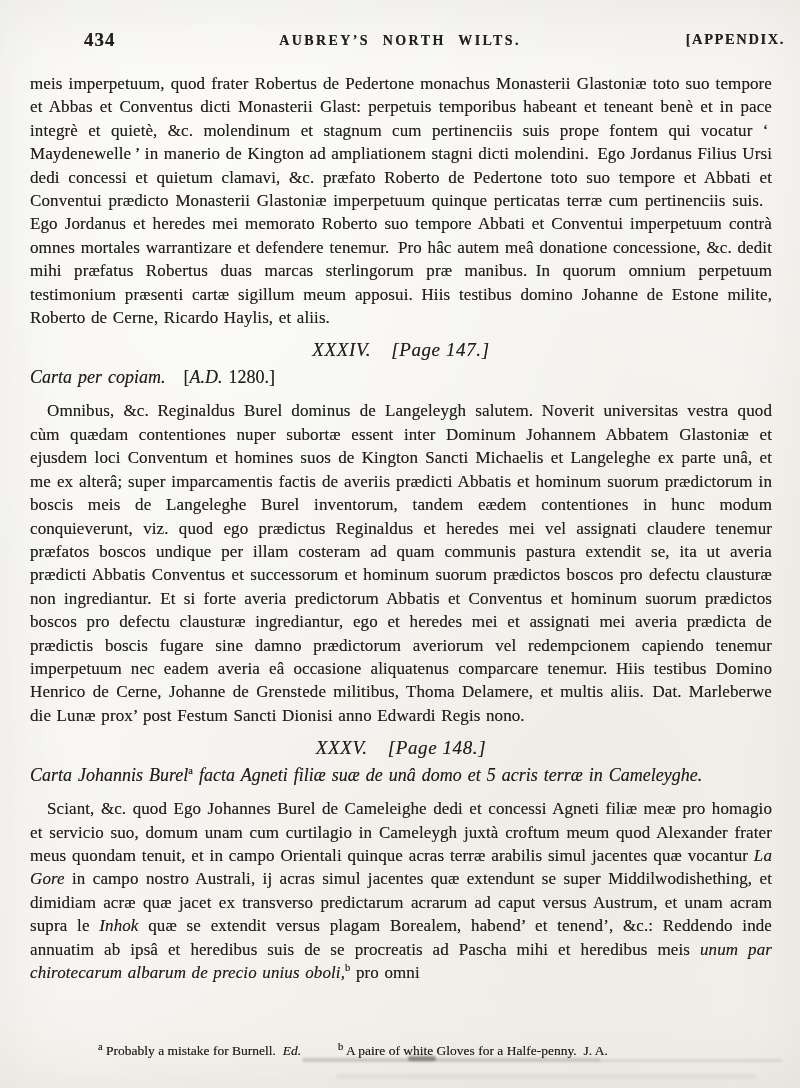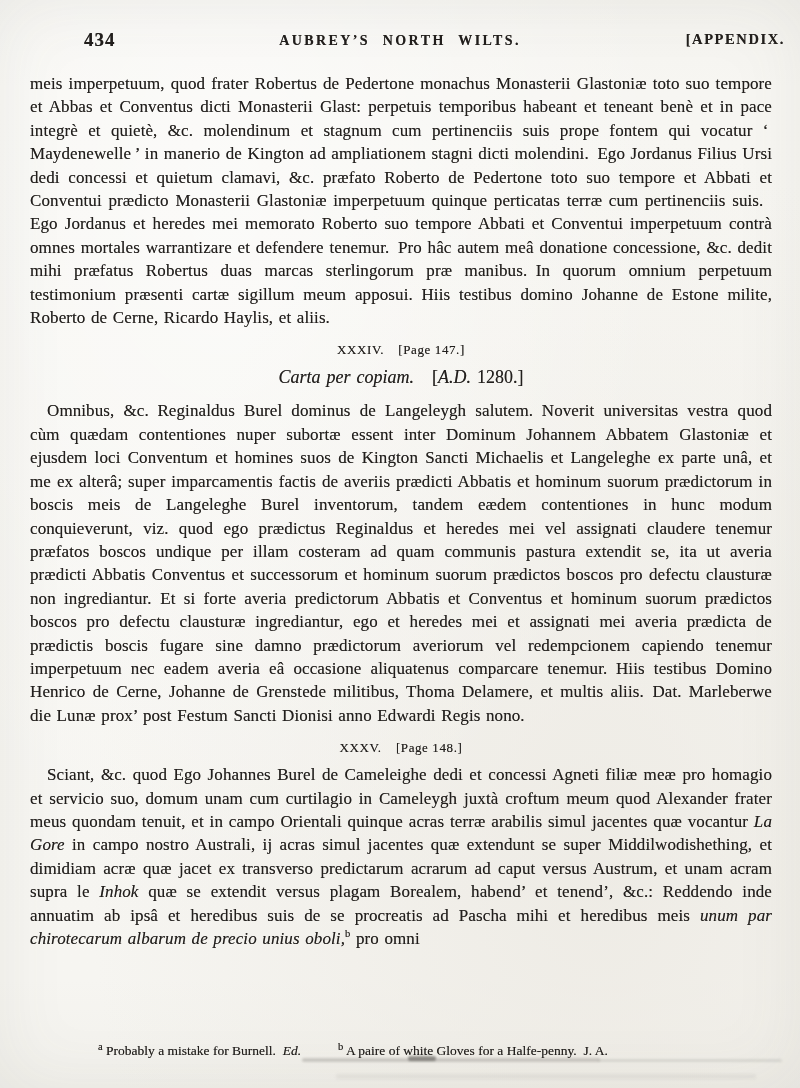--- a/index.html
+++ b/index.html
@@ -24,7 +24,7 @@
   .flow{position:absolute;left:30px;top:72px;width:742px;}
   p.body{font-size:17px;line-height:23.4px;text-align:justify;margin:0;word-spacing:1.2px;letter-spacing:.1px;}
   p.indent{text-indent:17px;}
-  h2.sec{font-size:13px;font-weight:normal;text-align:center;letter-spacing:.6px;margin:9px 0 3px;line-height:24px;}
+  h2.sec{font-size:19px;font-weight:normal;text-align:center;letter-spacing:.6px;margin:9px 0 3px;line-height:24px;font-style:italic;}
   h3.sub{font-size:18px;font-weight:normal;text-align:center;margin:1px 0 10px;line-height:24px;word-spacing:1.5px;}
   .it{font-style:italic;}
   sup{font-size:10.5px;line-height:0;vertical-align:super;}

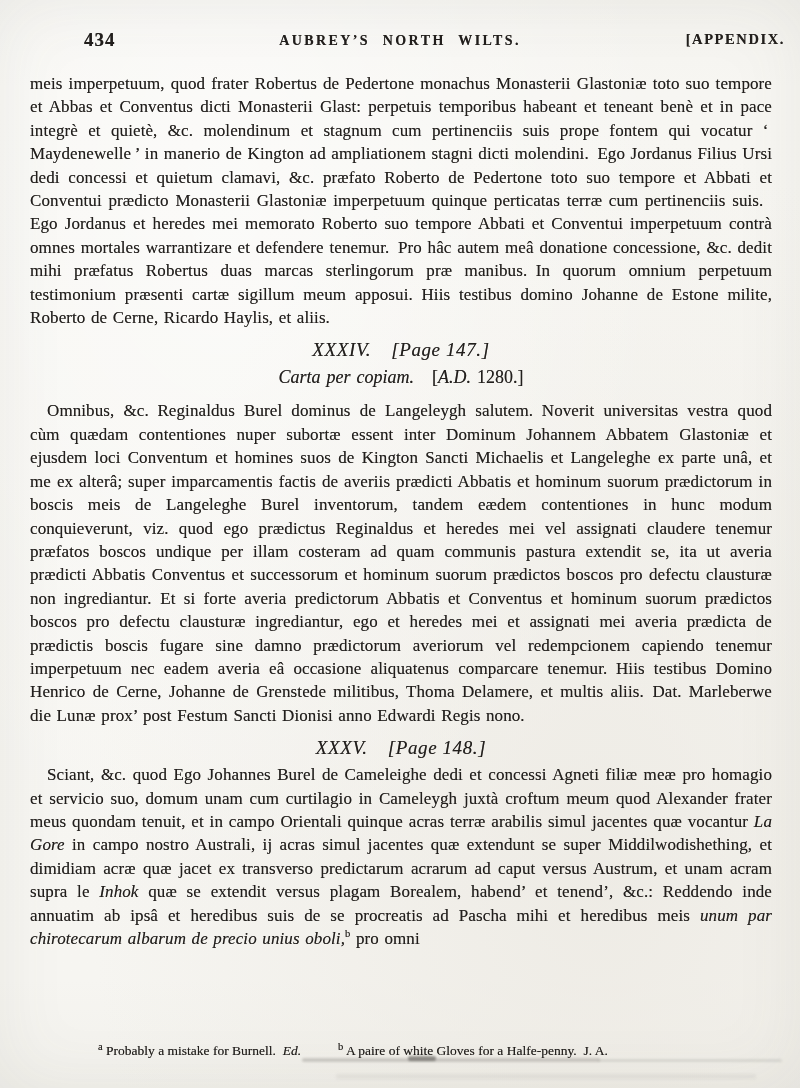--- a/index.html
+++ b/index.html
@@ -25,7 +25,7 @@
   p.body{font-size:17px;line-height:23.4px;text-align:justify;margin:0;word-spacing:1.2px;letter-spacing:.1px;}
   p.indent{text-indent:17px;}
   h2.sec{font-size:19px;font-weight:normal;text-align:center;letter-spacing:.6px;margin:9px 0 3px;line-height:24px;font-style:italic;}
-  h3.sub{font-size:18px;font-weight:normal;text-align:center;margin:1px 0 10px;line-height:24px;word-spacing:1.5px;}
+  h3.sub{font-size:18px;font-weight:normal;margin:1px 0 10px;line-height:24px;word-spacing:1.5px;}
   .it{font-style:italic;}
   sup{font-size:10.5px;line-height:0;vertical-align:super;}
 

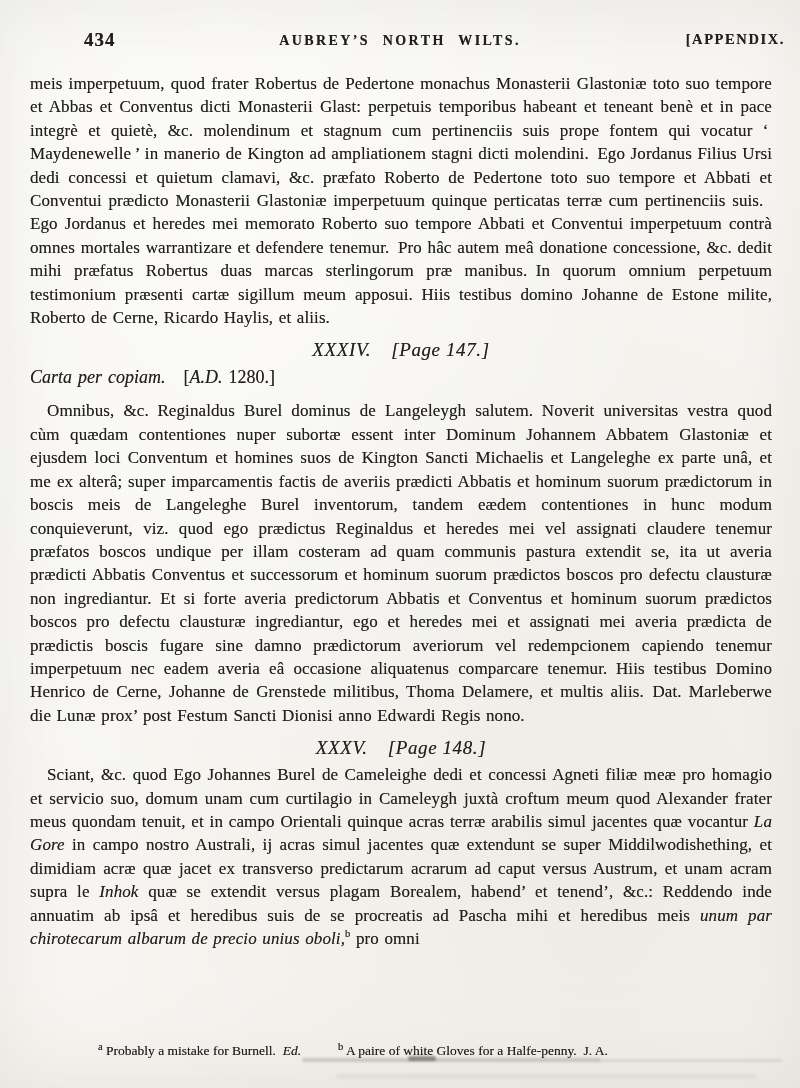--- a/index.html
+++ b/index.html
@@ -58,6 +58,7 @@
     <p class="body indent"><span>Omnibus, &amp;c. Reginaldus Burel dominus de Langeleygh salutem. Noverit universitas vestra quod cùm quædam contentiones nuper subortæ essent inter Dominum Johannem Abbatem Glastoniæ et ejusdem loci Conventum et homines suos de Kington Sancti Michaelis et Langeleghe ex parte unâ, et me ex alterâ; super imparcamentis factis de averiis prædicti Abbatis et hominum suorum prædictorum in boscis meis de Langeleghe Burel inventorum, tandem eædem contentiones in hunc modum conquieverunt, viz. quod ego prædictus Reginaldus et heredes mei vel assignati claudere tenemur præfatos boscos undique per illam costeram ad quam communis pastura extendit se, ita ut averia prædicti Abbatis Conventus et successorum et hominum suorum prædictos boscos pro defectu clausturæ non ingrediantur. Et si forte averia predictorum Abbatis et Conventus et hominum suorum prædictos boscos pro defectu clausturæ ingrediantur, ego et heredes mei et assignati mei averia prædicta de prædictis boscis fugare sine damno prædictorum averiorum vel redempcionem capiendo tenemur imperpetuum nec eadem averia eâ occasione aliquatenus comparcare tenemur. Hiis testibus Domino Henrico de Cerne, Johanne de Grenstede militibus, Thoma Delamere, et multis aliis. Dat. Marleberwe die Lunæ prox’ post Festum Sancti Dionisi anno Edwardi Regis nono.</span></p>
 
     <h2 class="sec"><span>XXXV.  [Page 148.]</span></h2>
+    <h3 class="sub"><span class="it">Carta Johannis Burel</span><sup>a</sup><span class="it"> facta Agneti filiæ suæ de unâ domo et 5 acris terræ in Cameleyghe.</span></h3>
     <p class="body indent"><span>Sciant, &amp;c. quod Ego Johannes Burel de Cameleighe dedi et concessi Agneti filiæ meæ pro homagio et servicio suo, domum unam cum curtilagio in Cameleygh juxtà croftum meum quod Alexander frater meus quondam tenuit, et in campo Orientali quinque acras terræ arabilis simul jacentes quæ vocantur </span><span class="it">La Gore</span><span> in campo nostro Australi, ij acras simul jacentes quæ extendunt se super Middilwodishething, et dimidiam acræ quæ jacet ex transverso predictarum acrarum ad caput versus Austrum, et unam acram supra le </span><span class="it">Inhok</span><span> quæ se extendit versus plagam Borealem, habend’ et tenend’, &amp;c.: Reddendo inde annuatim ab ipsâ et heredibus suis de se procreatis ad Pascha mihi et heredibus meis </span><span class="it">unum par chirotecarum albarum de precio unius oboli,</span><sup>b</sup><span> pro omni</span></p>
   </div>
 

